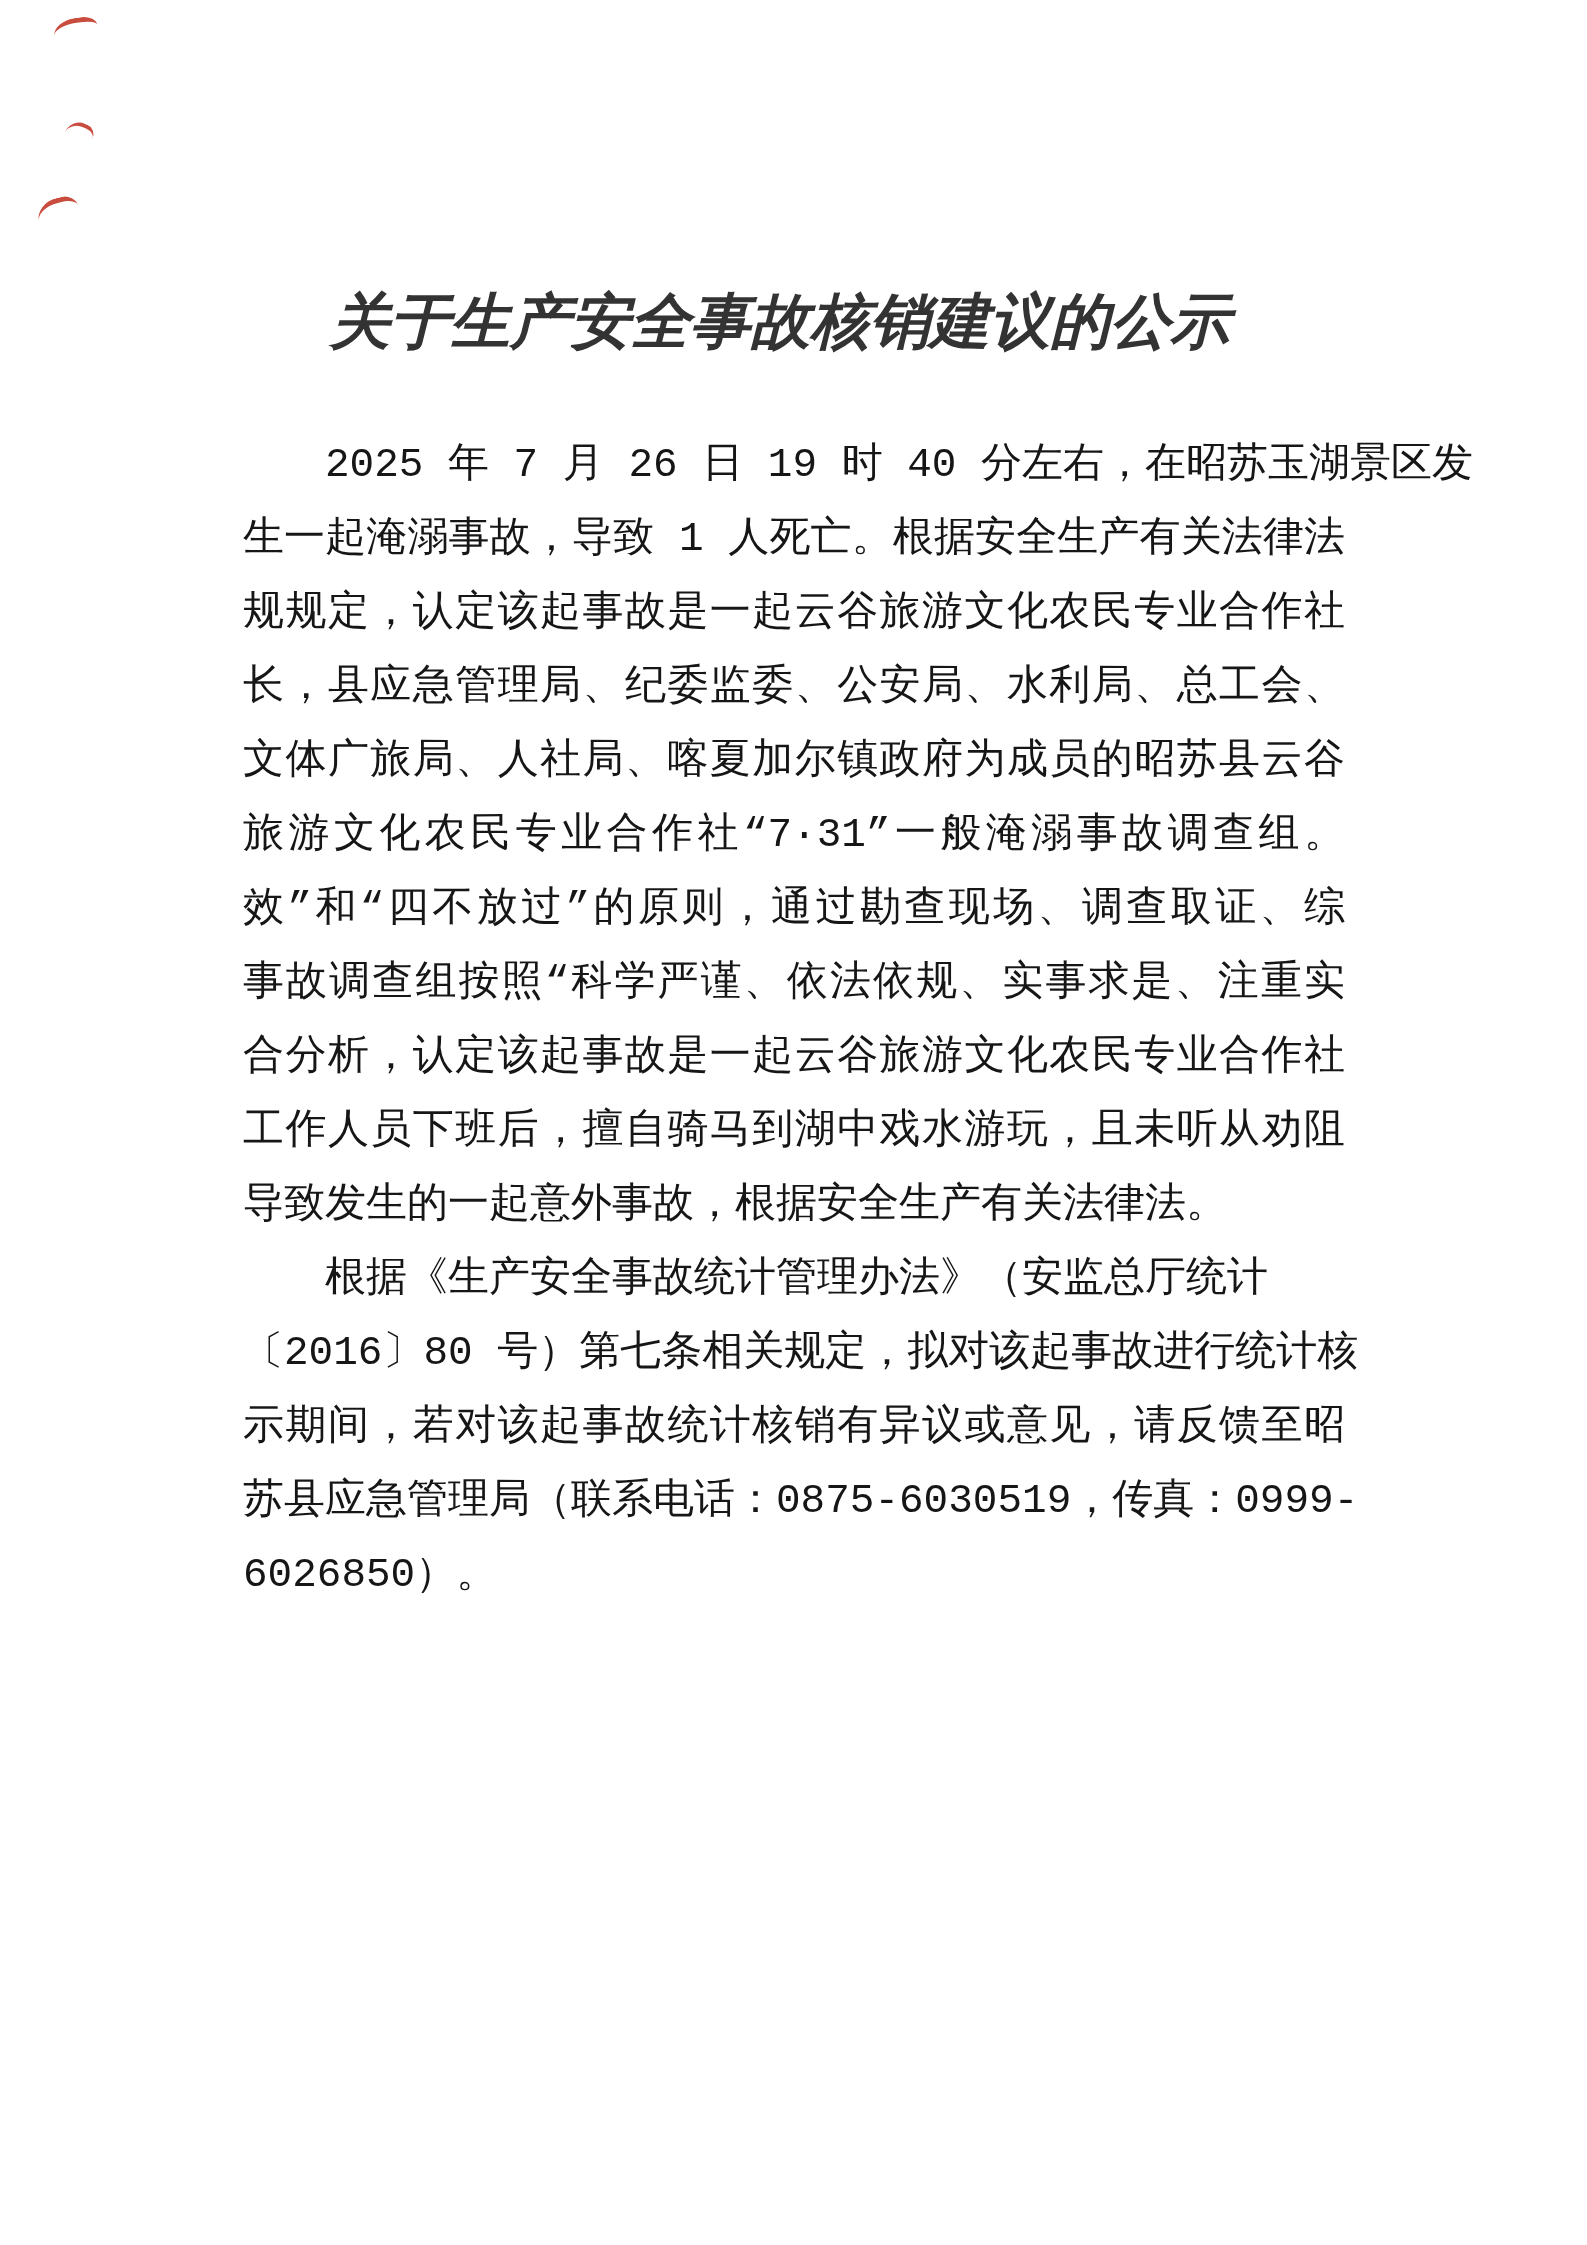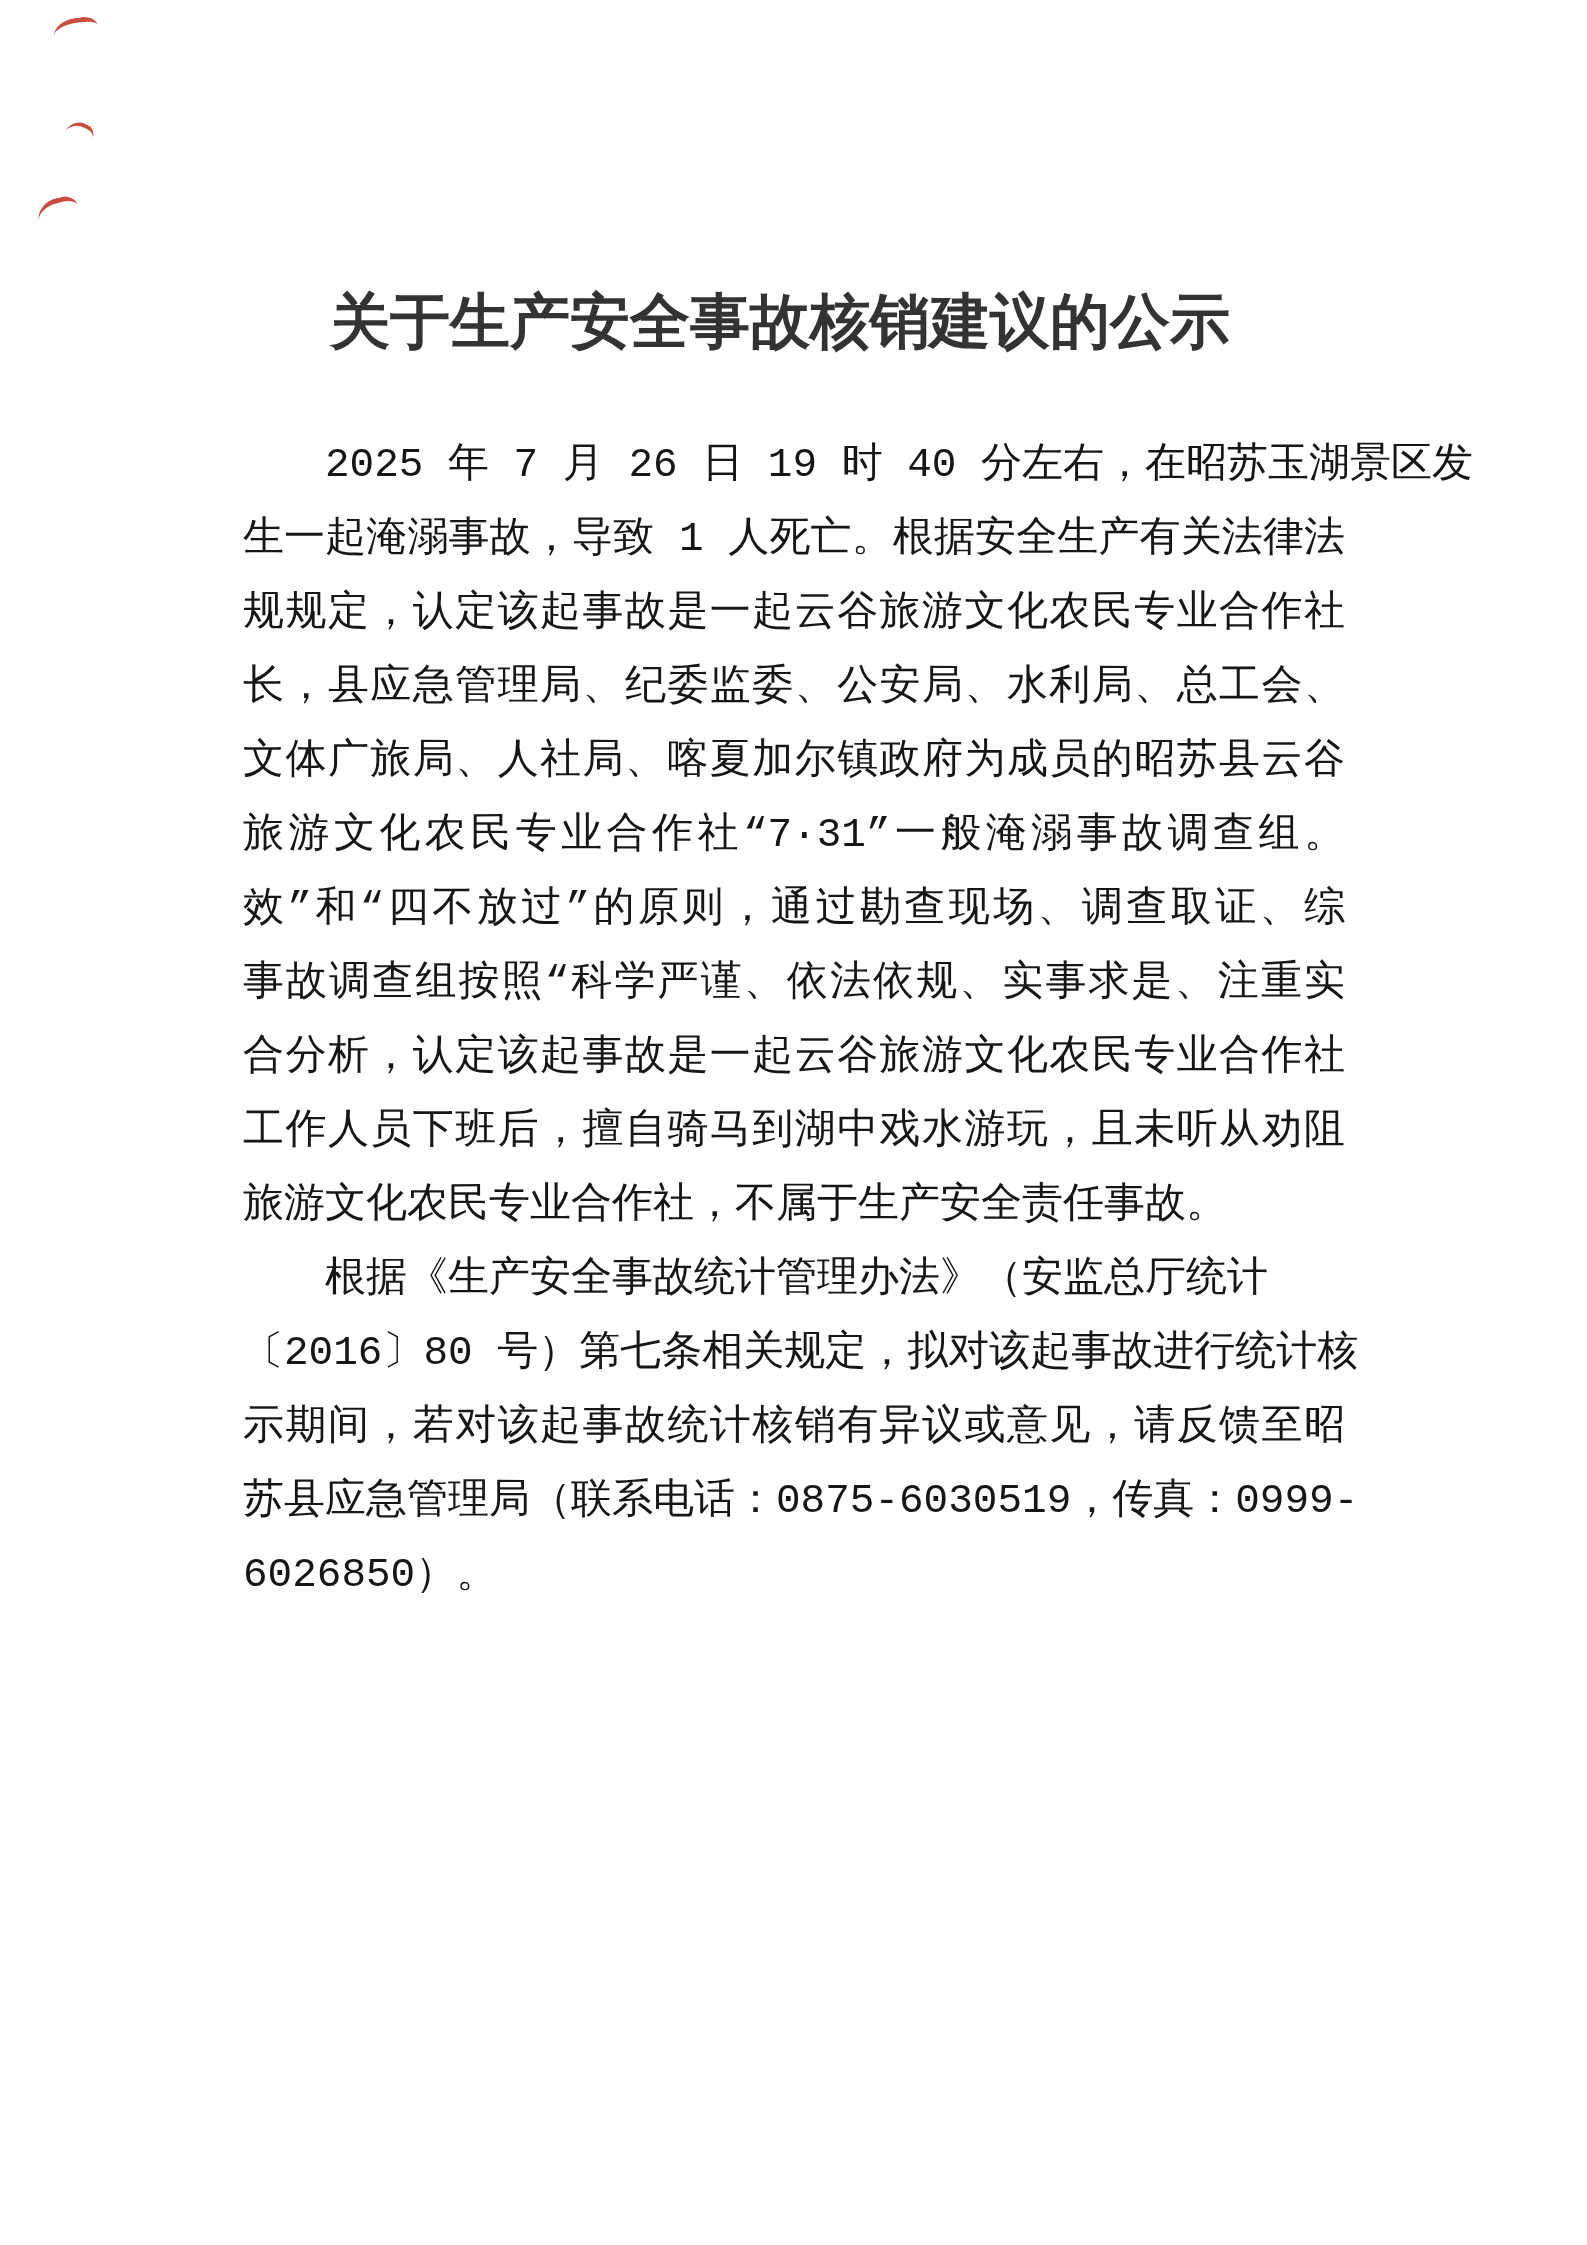--- a/index.html
+++ b/index.html
@@ -41,6 +41,7 @@
     color: #333333;
     letter-spacing: 0px;
     white-space: nowrap;
+    font-style: italic;
   }
   .doc-body {
     position: absolute;

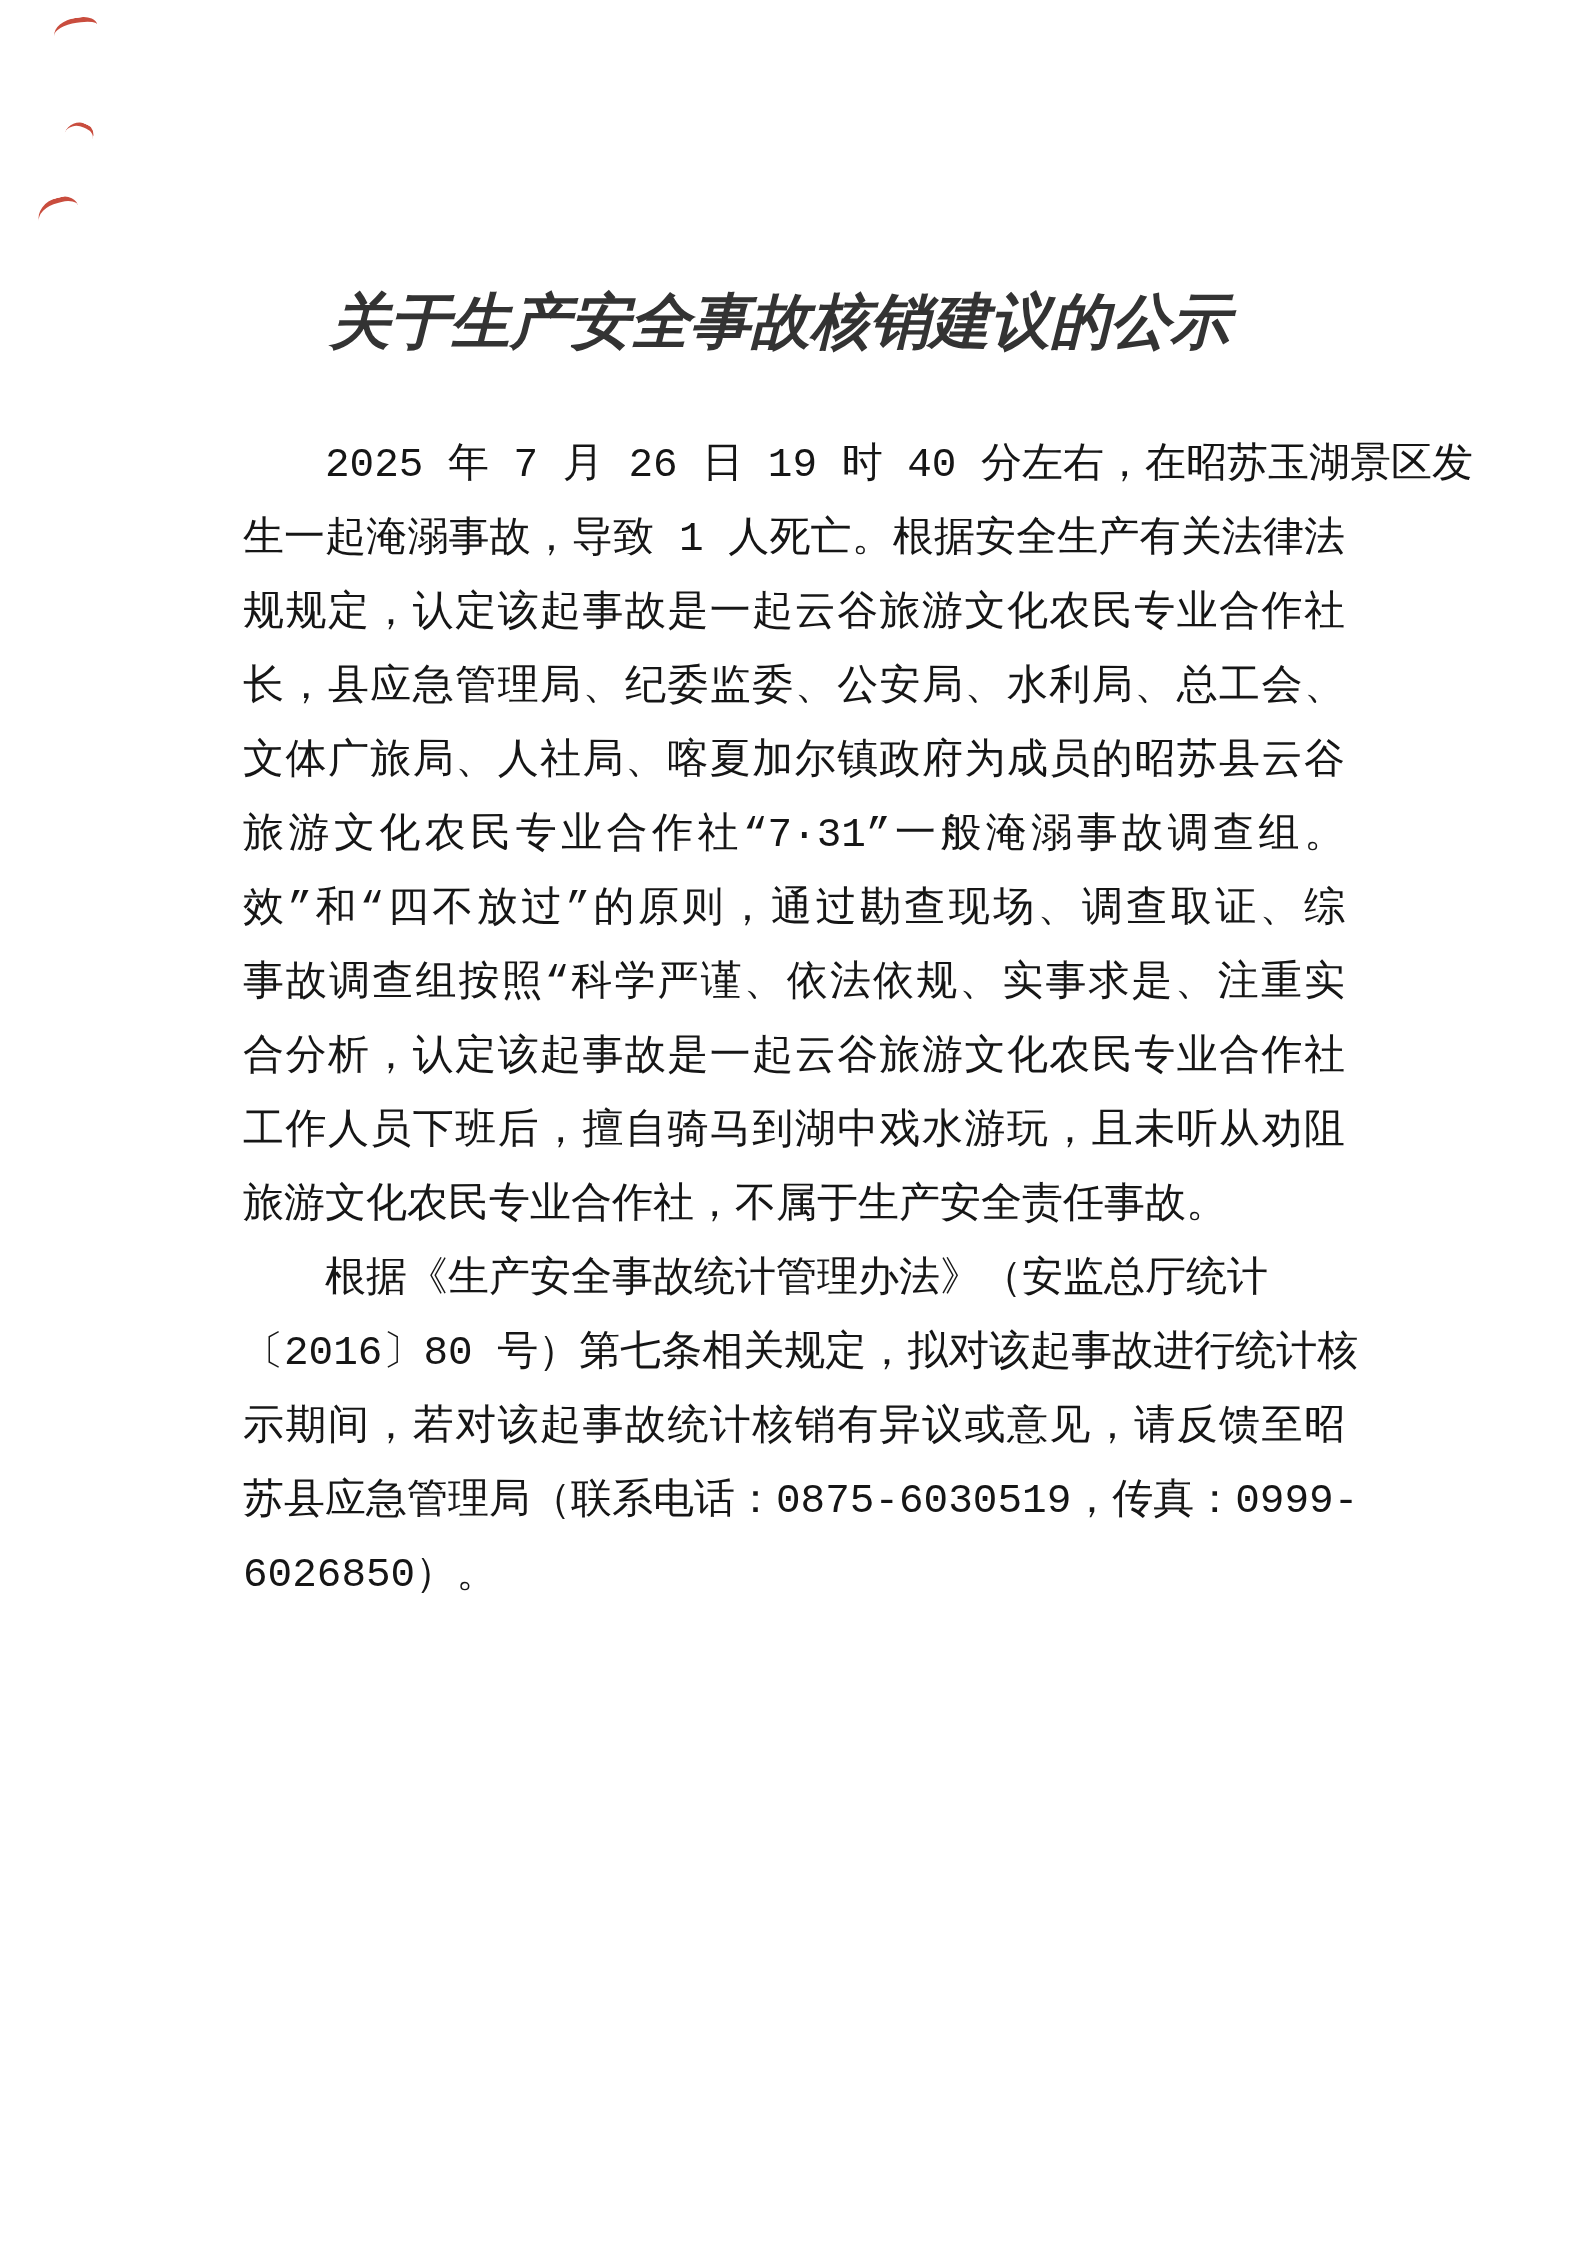--- a/index.html
+++ b/index.html
@@ -85,7 +85,7 @@
     <div class="line">事故调查组按照“科学严谨、依法依规、实事求是、注重实</div>
     <div class="line">合分析，认定该起事故是一起云谷旅游文化农民专业合作社</div>
     <div class="line">工作人员下班后，擅自骑马到湖中戏水游玩，且未听从劝阻</div>
-    <div class="line loose">旅游文化农民专业合作社，不属于生产安全责任事故。</div>
+    <div class="line loose">导致发生的一起意外事故，根据安全生产有关法律法。</div>
     <div class="line loose indent">根据《生产安全事故统计管理办法》（安监总厅统计</div>
     <div class="line">〔2016〕80 号）第七条相关规定，拟对该起事故进行统计核</div>
     <div class="line">示期间，若对该起事故统计核销有异议或意见，请反馈至昭</div>

